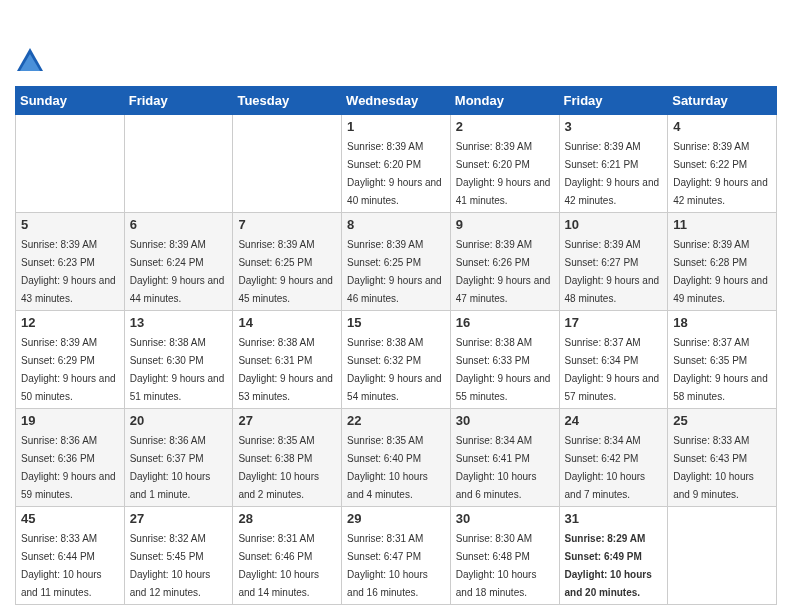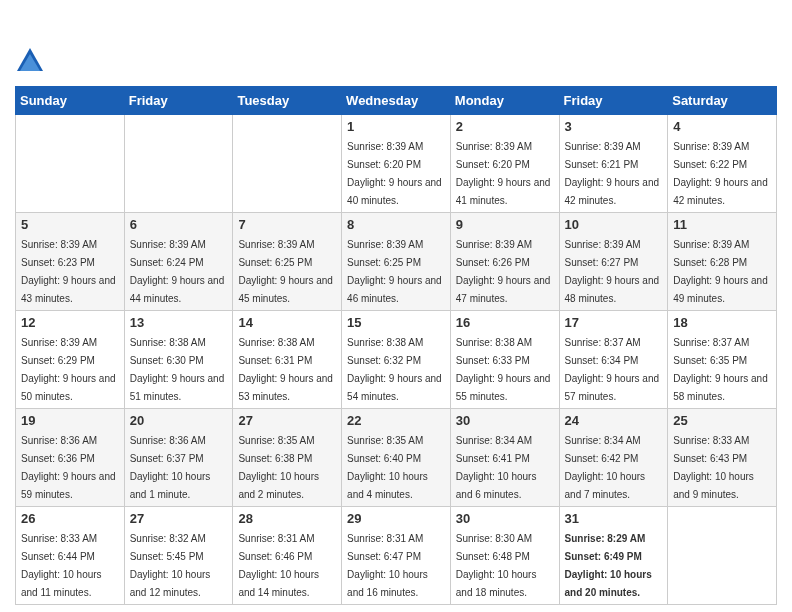--- a/index.html
+++ b/index.html
@@ -217,7 +217,7 @@
 Daylight: 10 hours and 9 minutes.</span></td>
         </tr>
         <tr>
-          <td><span class="day-number">26</span><span class="day-info" style="white-space: pre-line;">Sunrise: 8:33 AM
+          <td><span class="day-number">45</span><span class="day-info" style="white-space: pre-line;">Sunrise: 8:33 AM
 Sunset: 6:44 PM
 Daylight: 10 hours and 11 minutes.</span></td>
           <td><span class="day-number">27</span><span class="day-info" style="white-space: pre-line;">Sunrise: 8:32 AM

